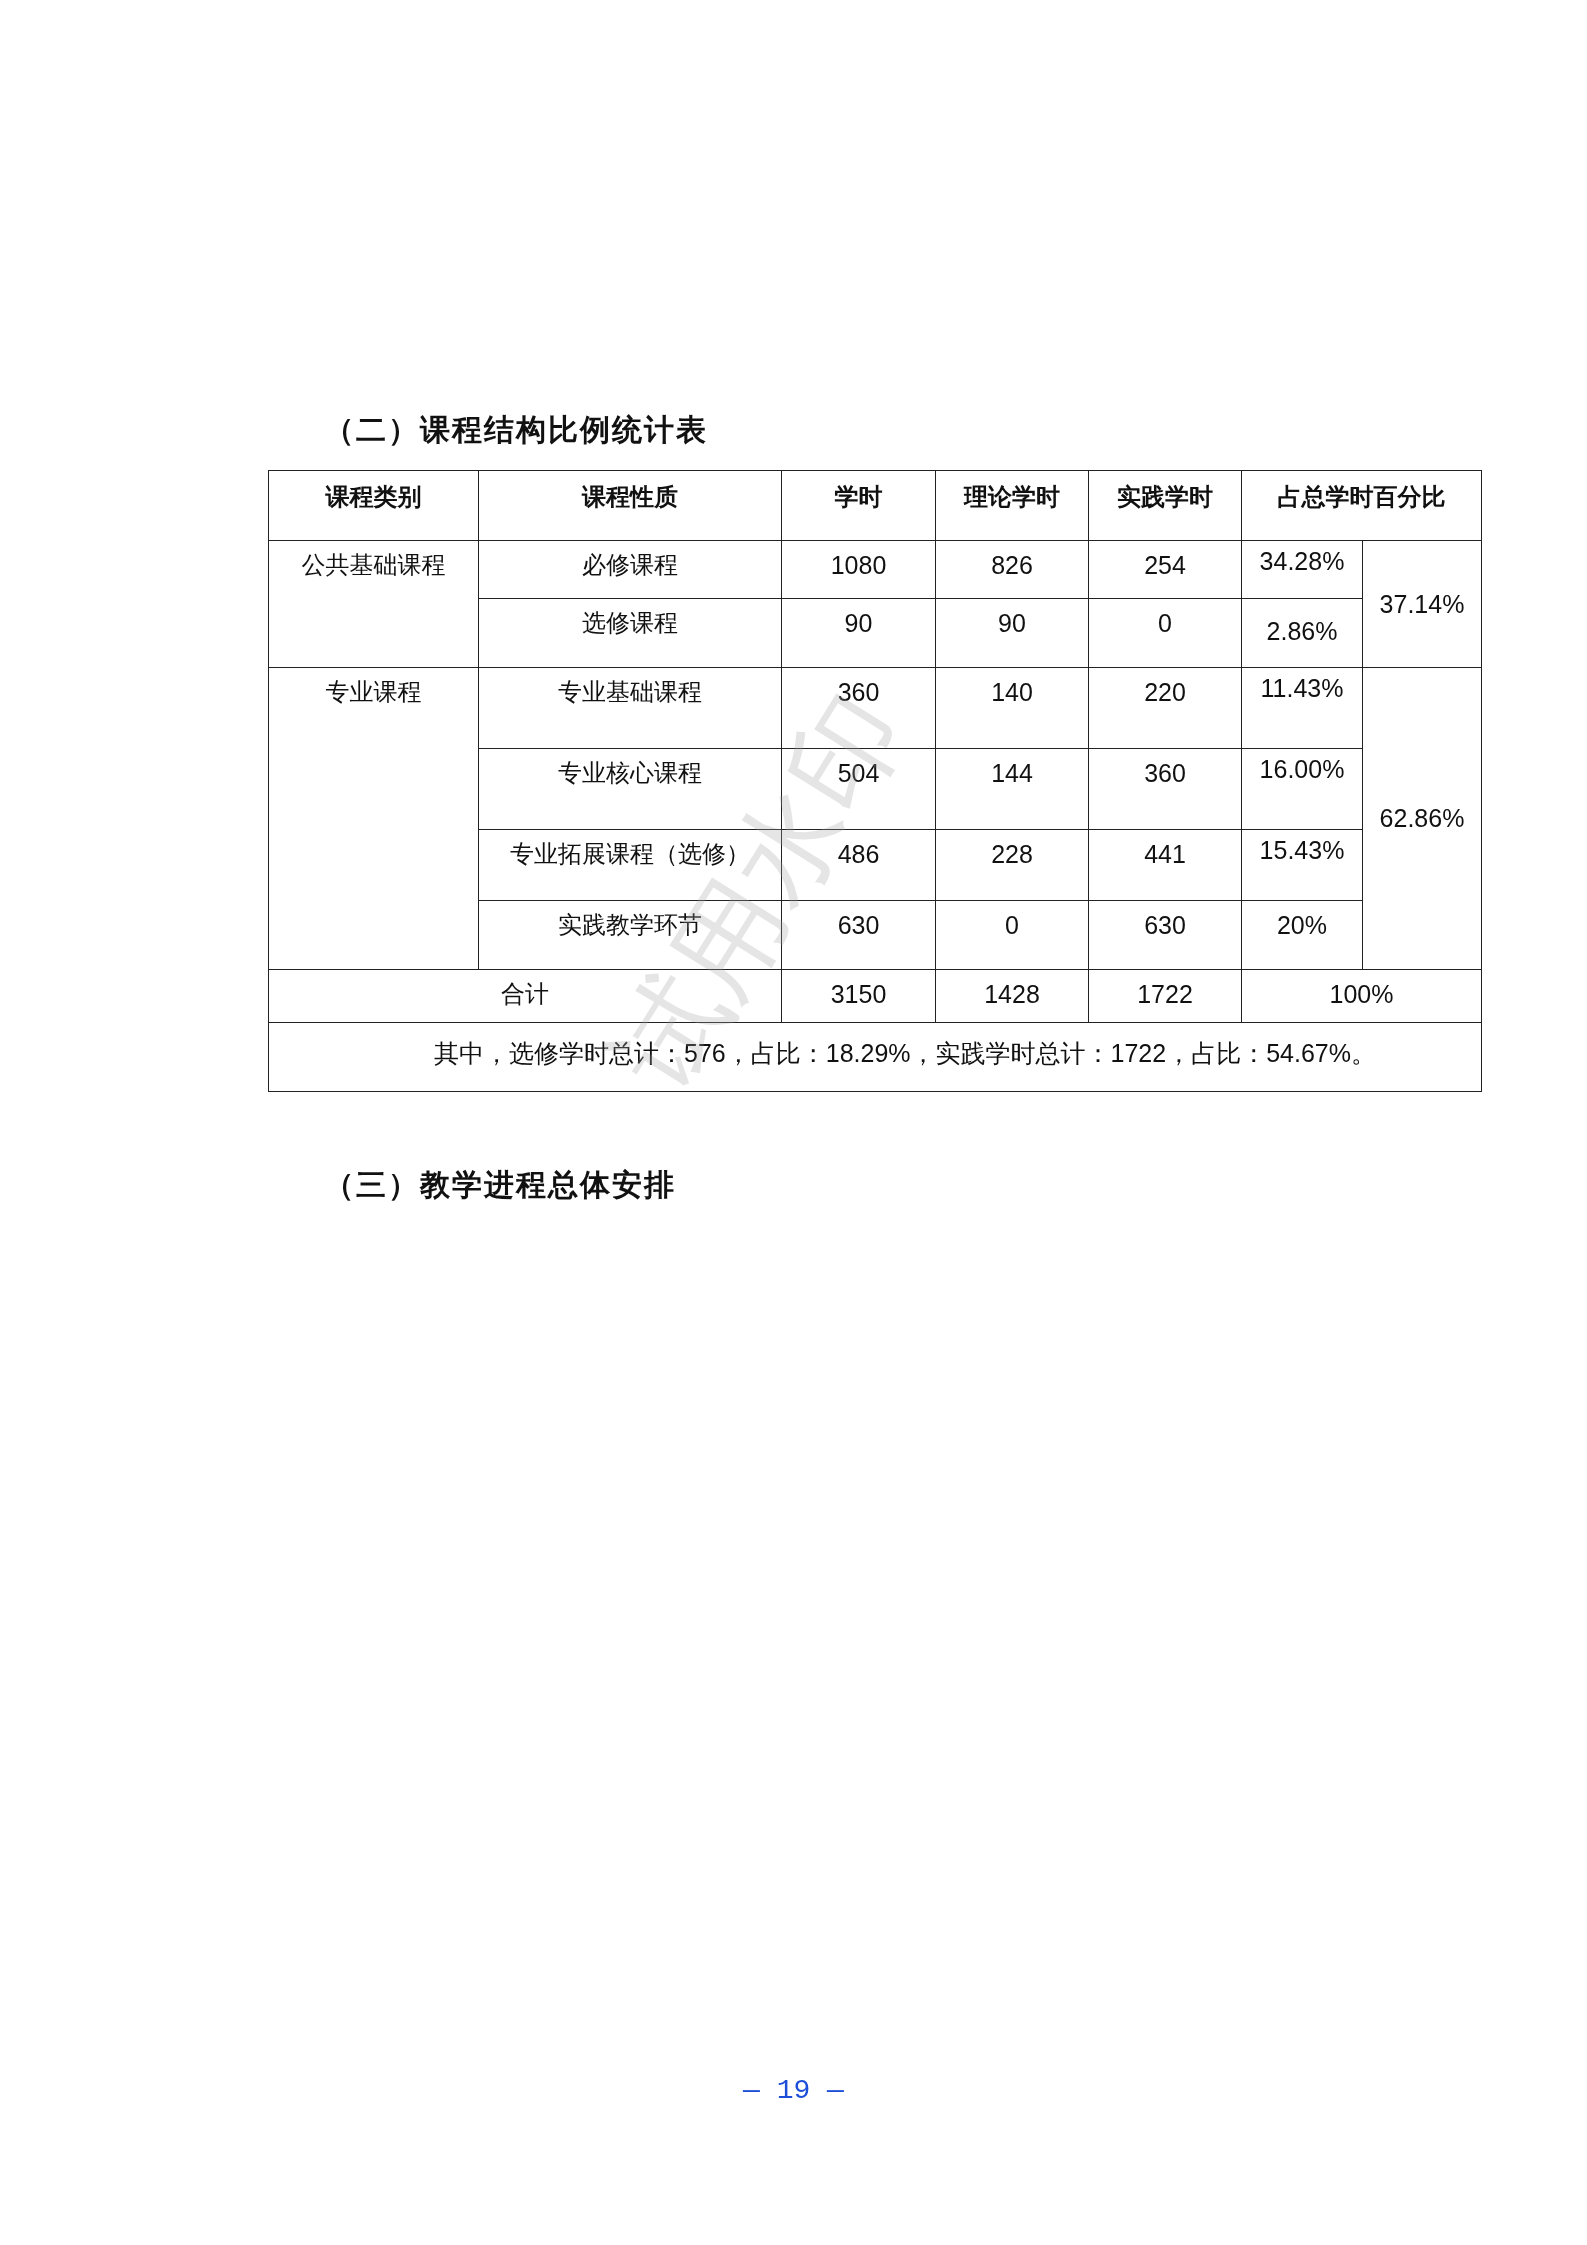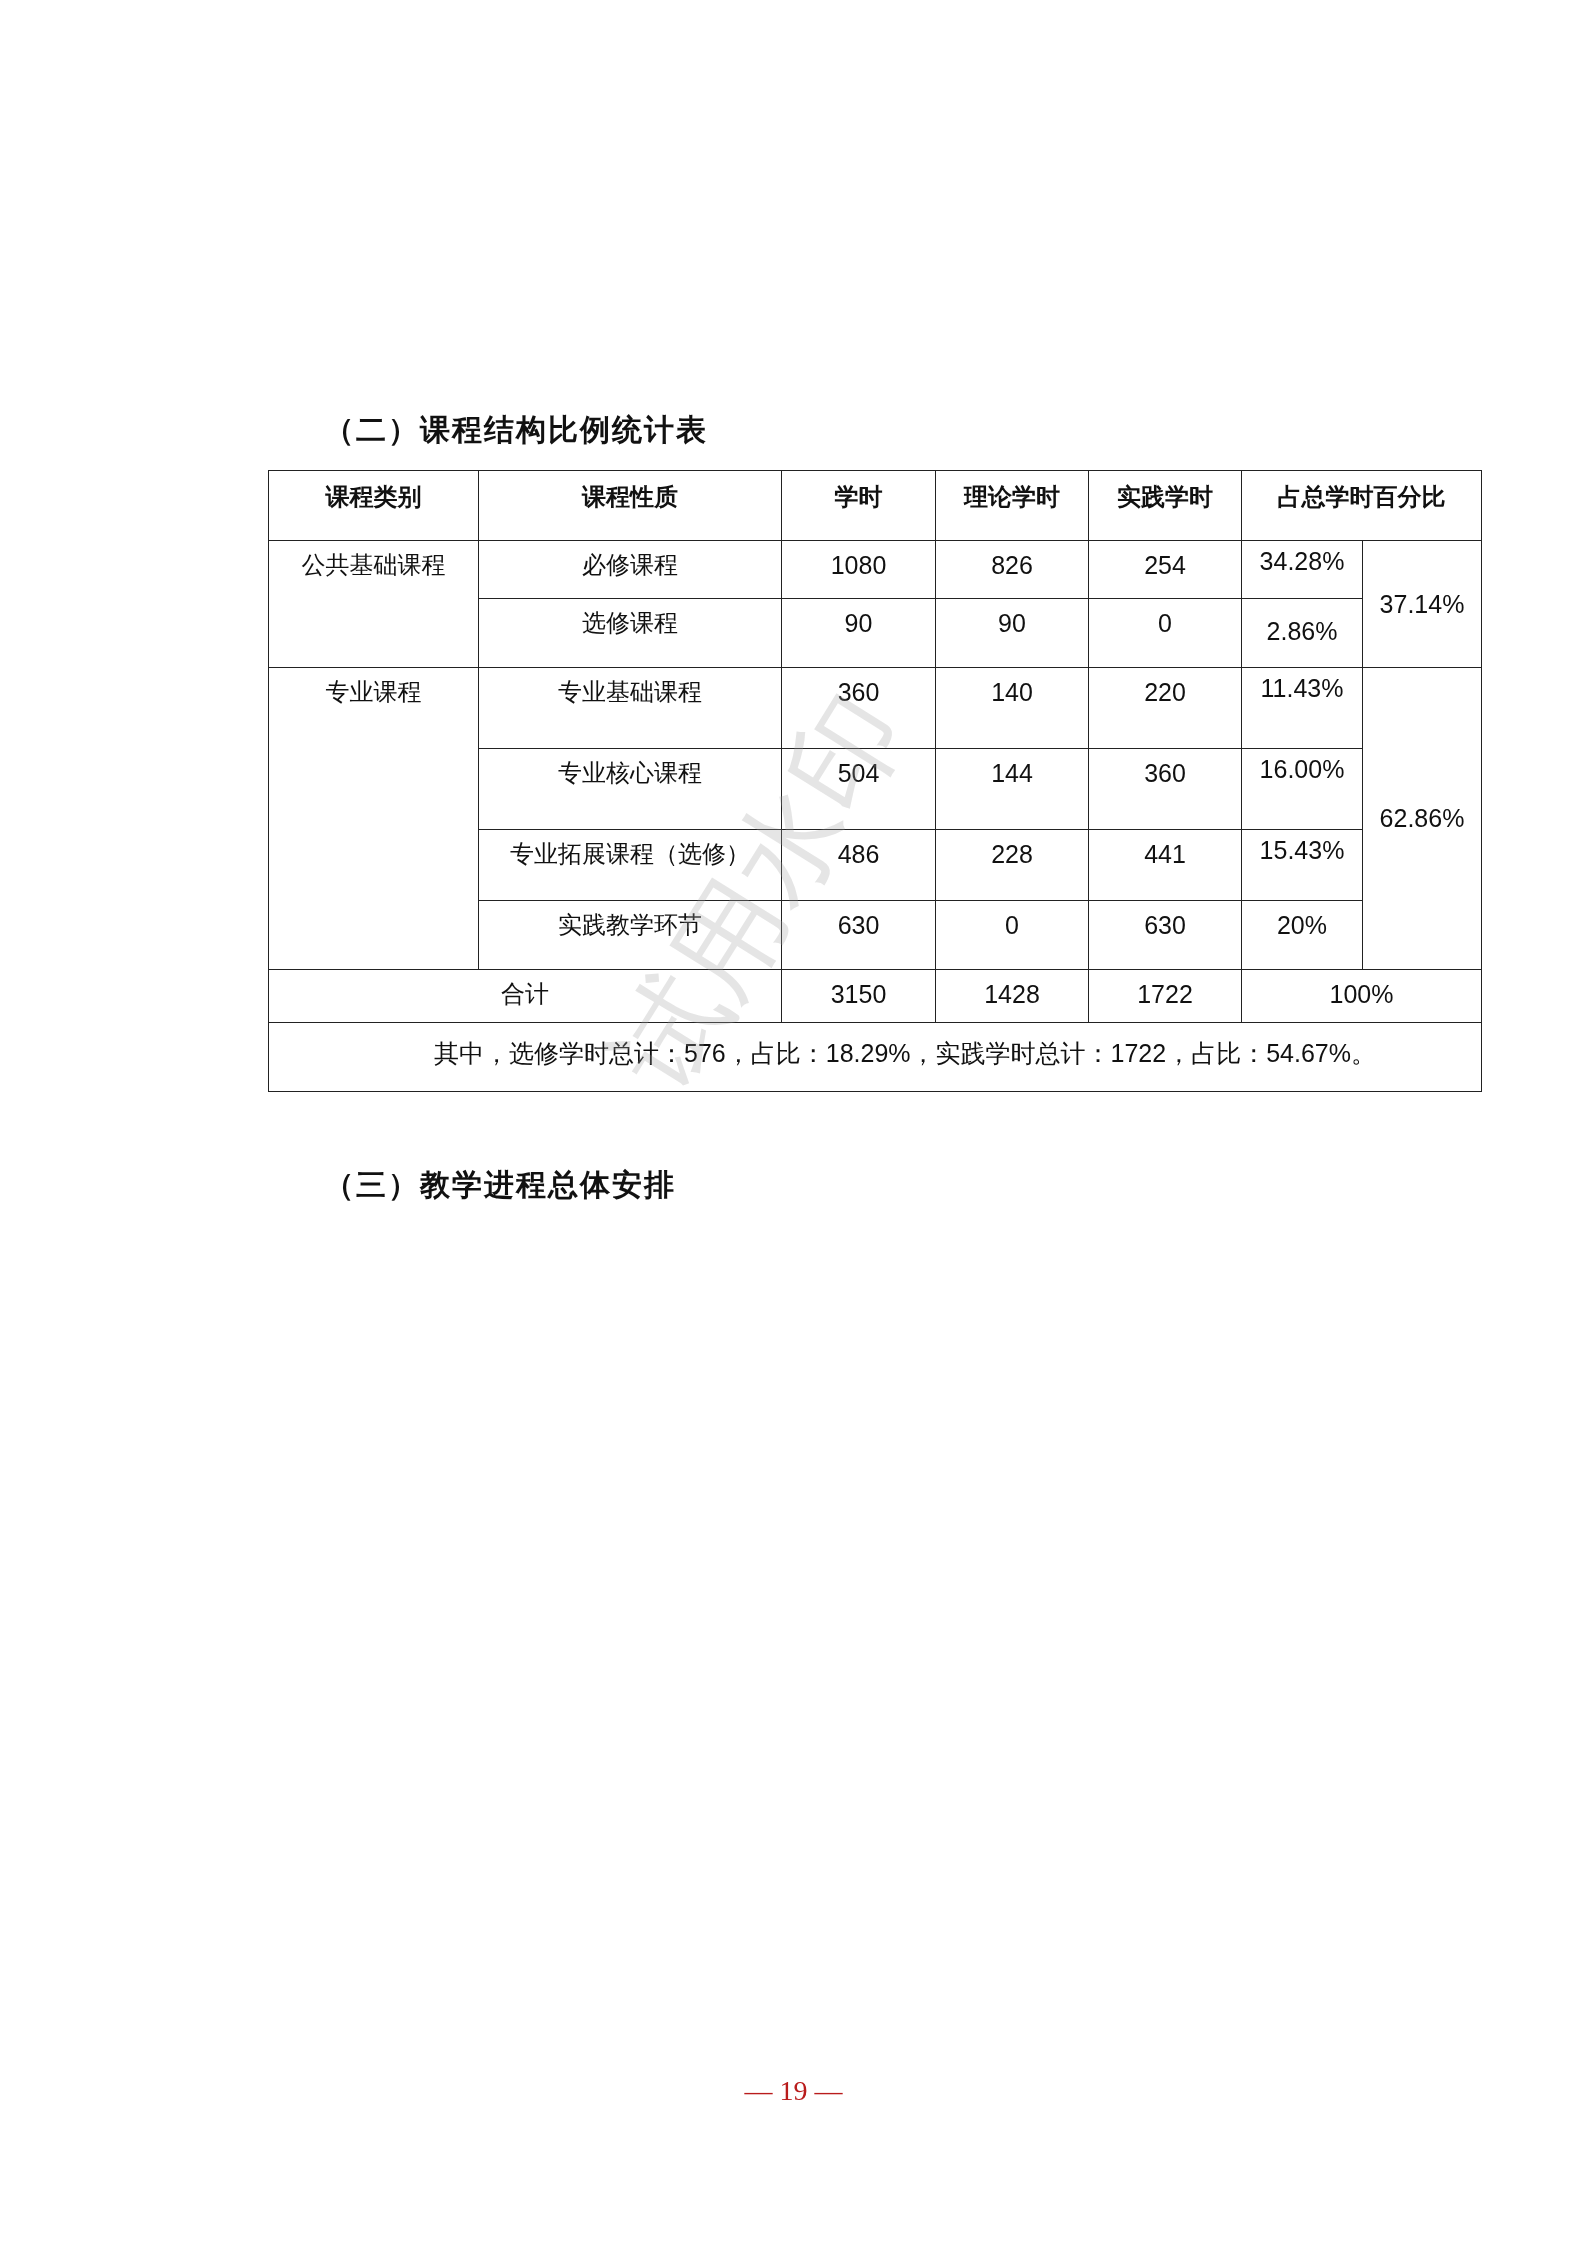--- a/index.html
+++ b/index.html
@@ -22,7 +22,7 @@
                font-size:110px; color:rgba(160,160,160,0.28); transform:rotate(-58deg);
                transform-origin:left top; white-space:nowrap; pointer-events:none; }
   .pageno { position:absolute; top:2075px; left:0; width:1587px; text-align:center;
-            font-family:Liberation Serif, serif; font-size:28px; color:#b91c1c; }
+            font-family:Liberation Mono, monospace; font-size:28px; color:#1d4ed8; }
 </style>
 </head>
 <body>

